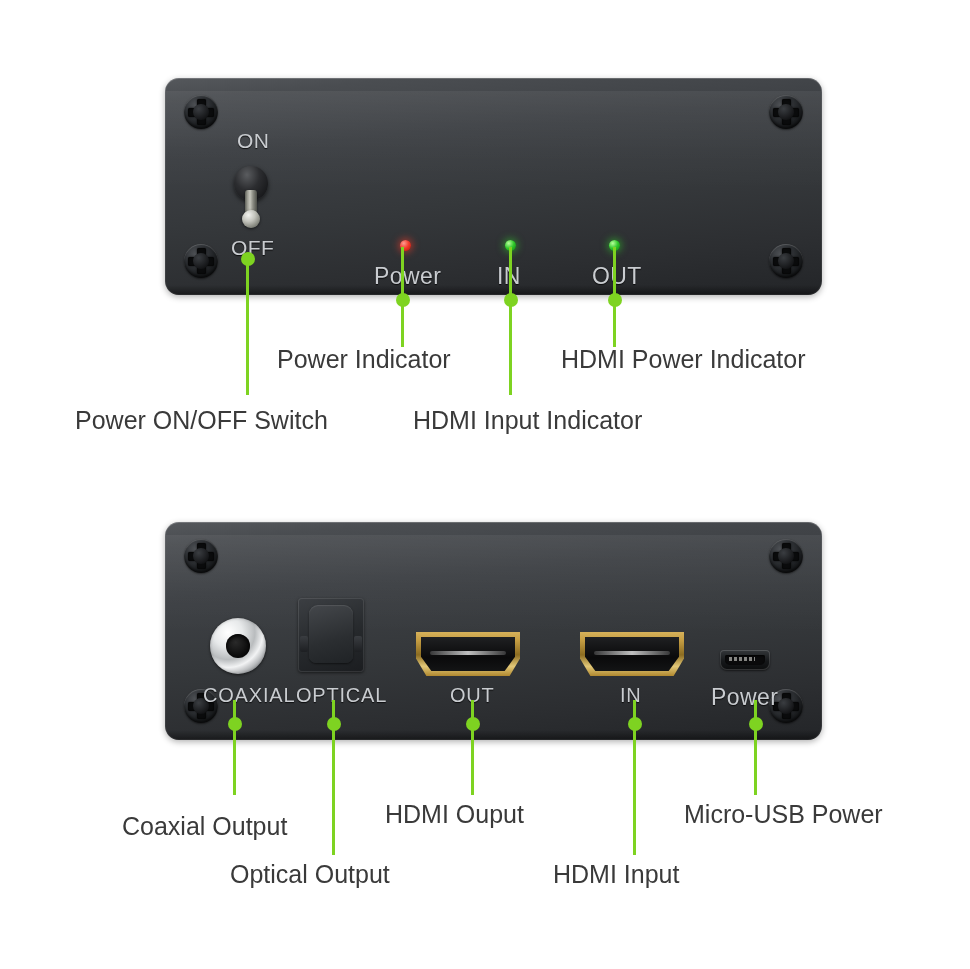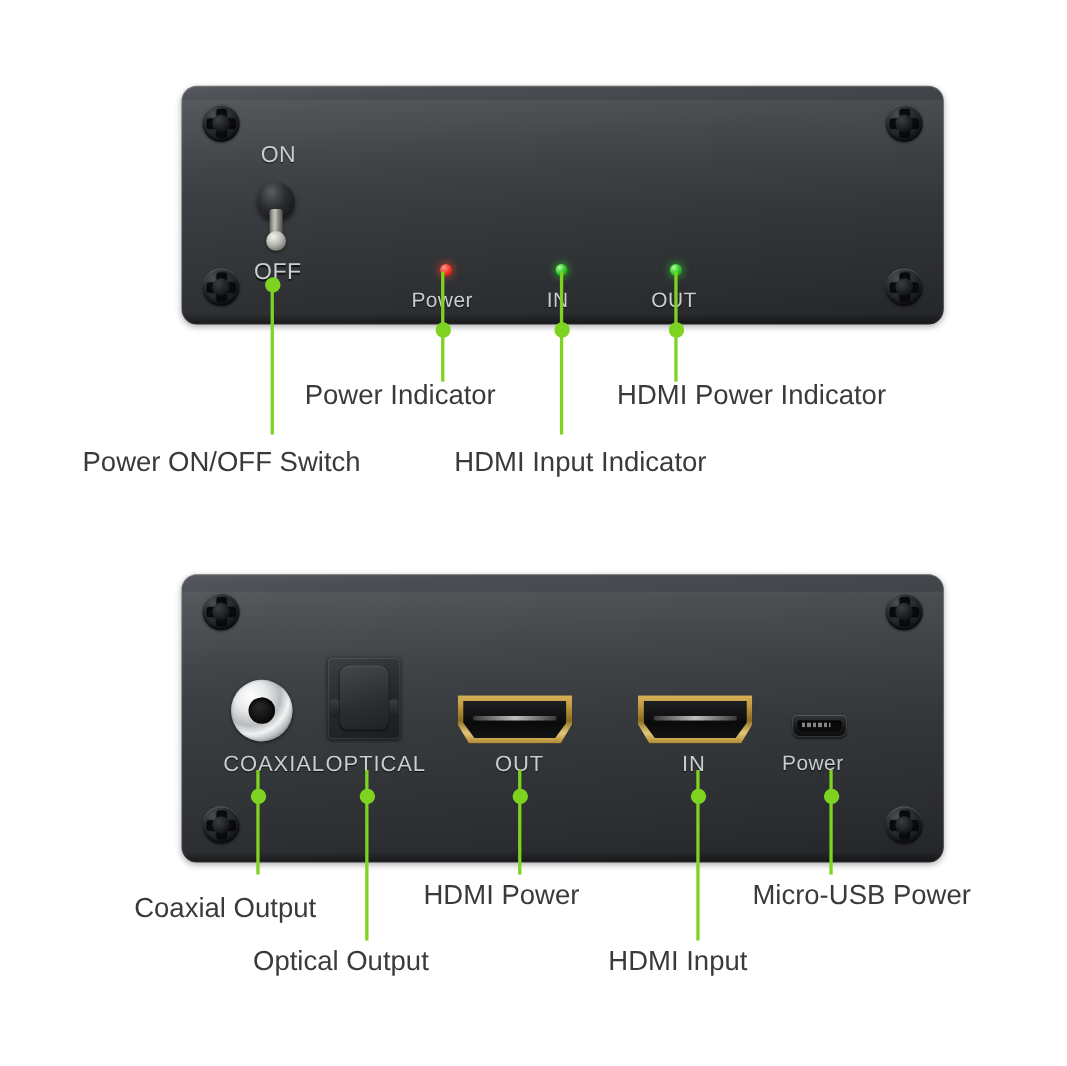--- a/index.html
+++ b/index.html
@@ -10,7 +10,7 @@
   
   .device{position:absolute;border-radius:14px;overflow:hidden;
           background:linear-gradient(175deg,#55585c 0%,#4a4d51 8%,#3e4145 28%,#35383b 55%,#2c2e31 80%,#232528 100%);
-          box-shadow:0 2px 6px rgba(0,0,0,.30), inset 0 1px 0 rgba(255,255,255,.13);padding-left:36px;}
+          box-shadow:0 2px 6px rgba(0,0,0,.30), inset 0 1px 0 rgba(255,255,255,.13);}
   .device::after{content:"";position:absolute;inset:0;border-radius:14px;
           box-shadow:inset 0 0 0 1px rgba(255,255,255,.07);pointer-events:none;}
   

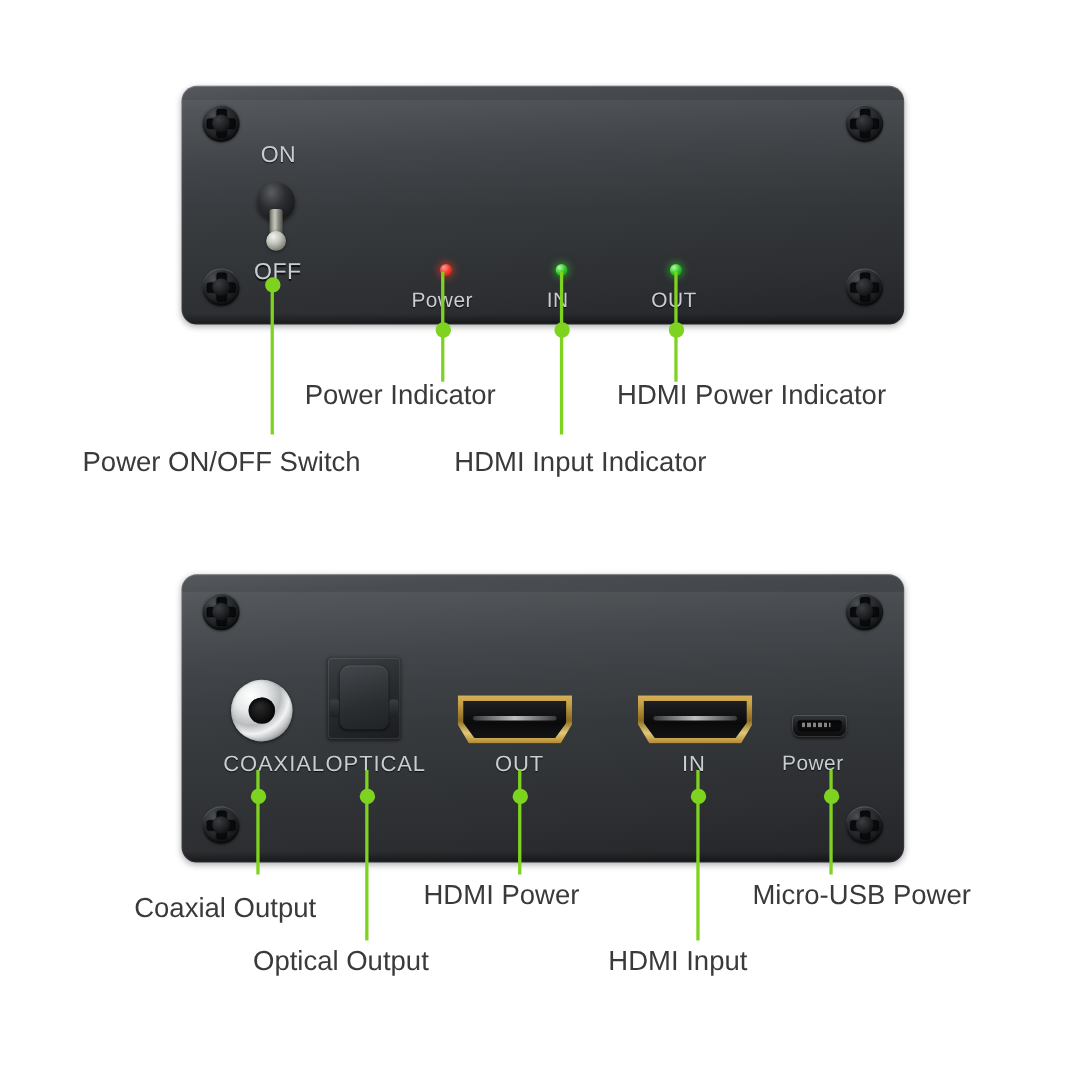--- a/index.html
+++ b/index.html
@@ -39,7 +39,7 @@
   
   .silk{position:absolute;color:#c9ccd0;font-size:21px;letter-spacing:.4px;
         white-space:nowrap;text-shadow:0 1px 1px rgba(0,0,0,.75);}
-  .silk.sm{font-size:19px;}
+  .silk.sm{font-size:23px;}
   .silk.port{font-size:20px;letter-spacing:.8px;}
 
   

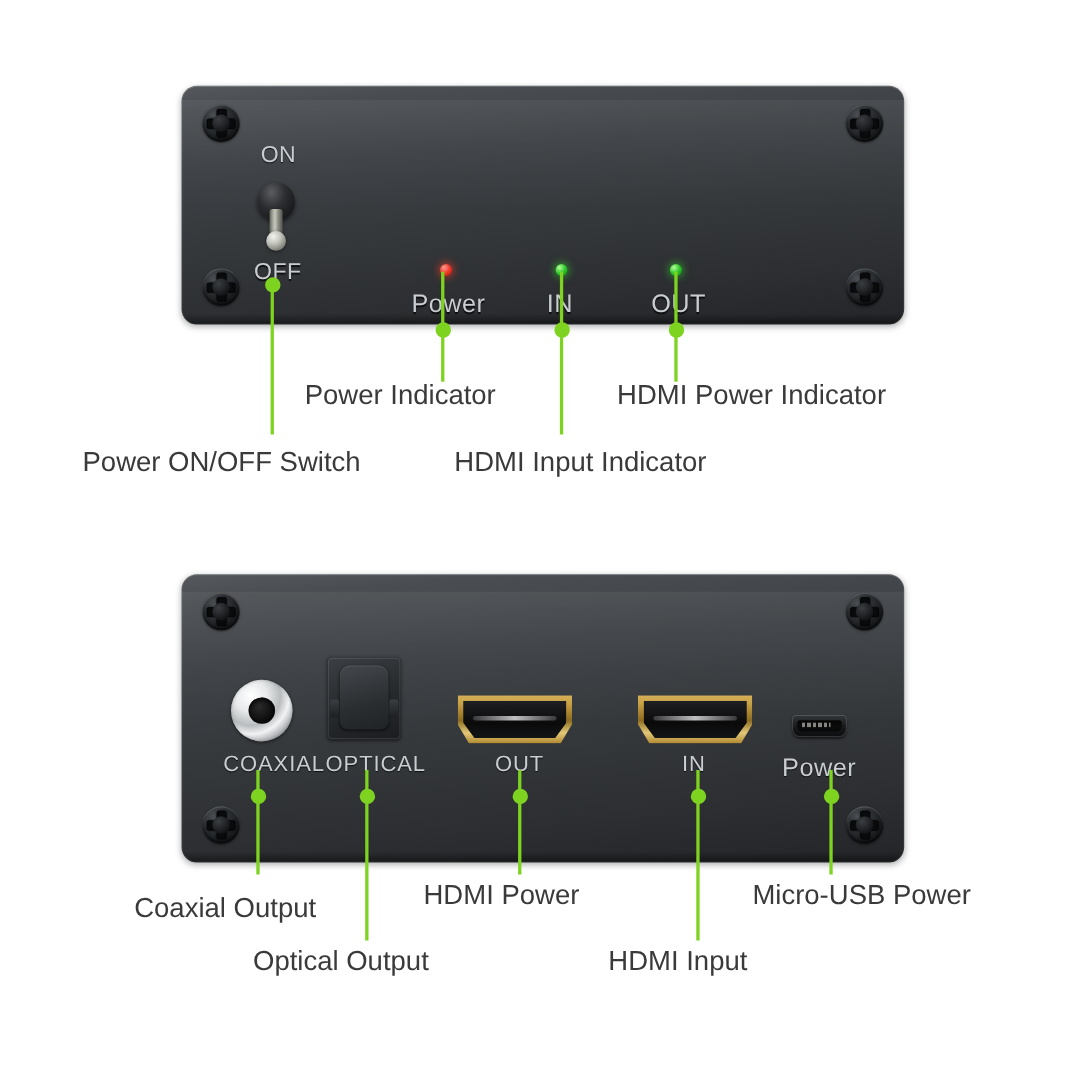--- a/index.html
+++ b/index.html
@@ -21,7 +21,7 @@
          background:linear-gradient(180deg,rgba(0,0,0,0),rgba(0,0,0,.45));pointer-events:none;}
 
   #front-panel{left:165px;top:78px;width:657px;height:217px;}
-  #rear-panel {left:165px;top:522px;width:657px;height:262px;}
+  #rear-panel {left:165px;top:522px;width:657px;height:218px;}
 
   
   .screw{position:absolute;width:34px;height:34px;border-radius:50%;

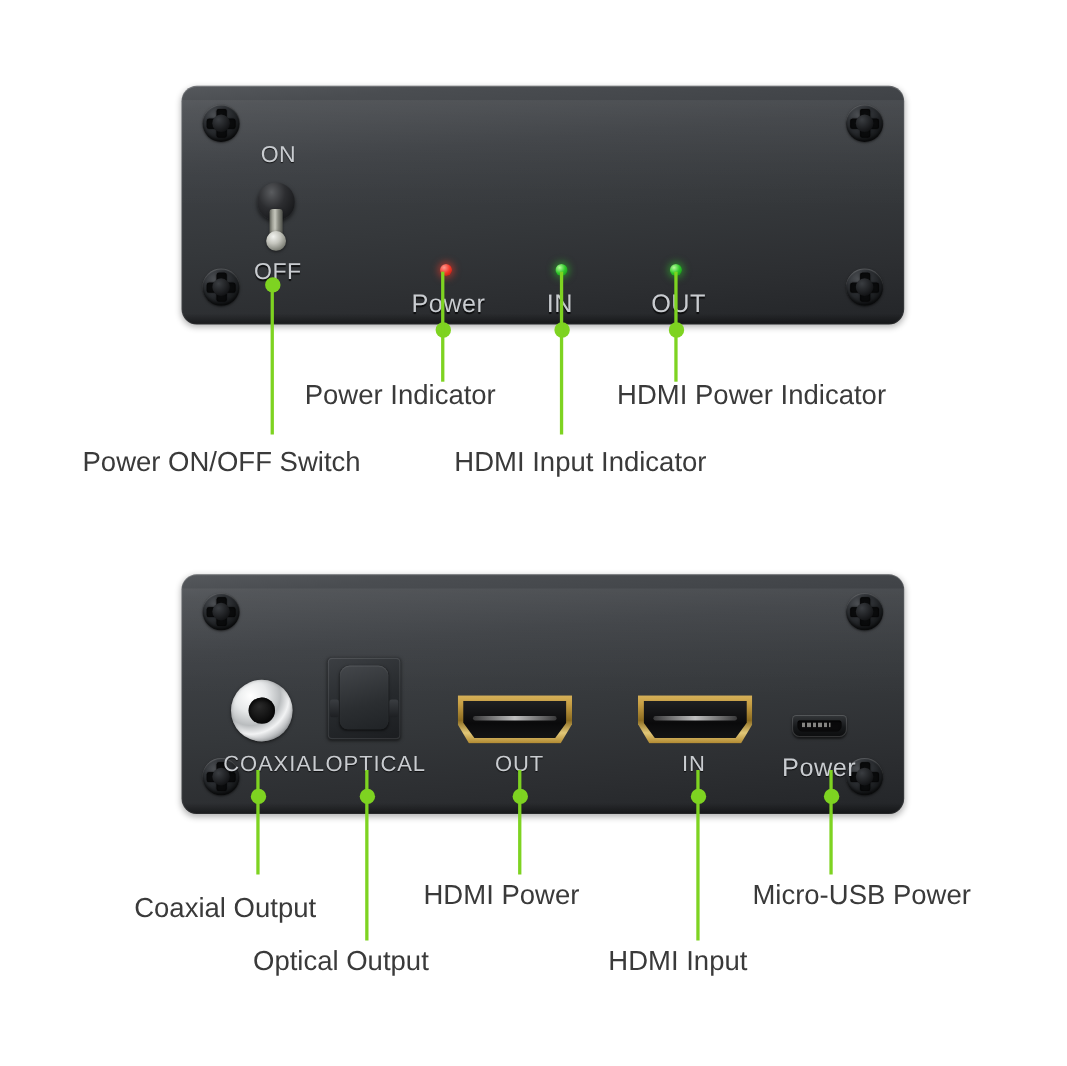--- a/index.html
+++ b/index.html
@@ -228,7 +228,7 @@
 
 <div class="cdot" style="left:466px;top:717px;"></div>
 <div class="cline" style="left:471px;top:700px;height:95px;"></div>
-<div class="clabel" style="left:385px;top:800px;">HDMI Power</div>
+<div class="clabel" style="left:385px;top:800px;">HDMI Ouput</div>
 
 <div class="cdot" style="left:628px;top:717px;"></div>
 <div class="cline" style="left:633px;top:700px;height:155px;"></div>

